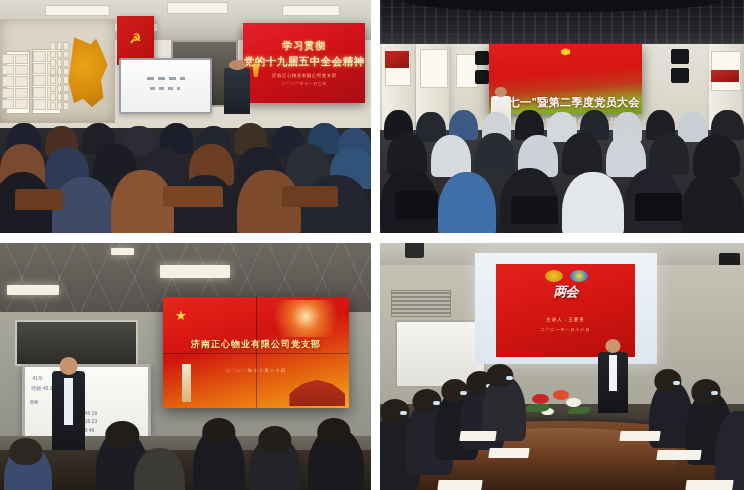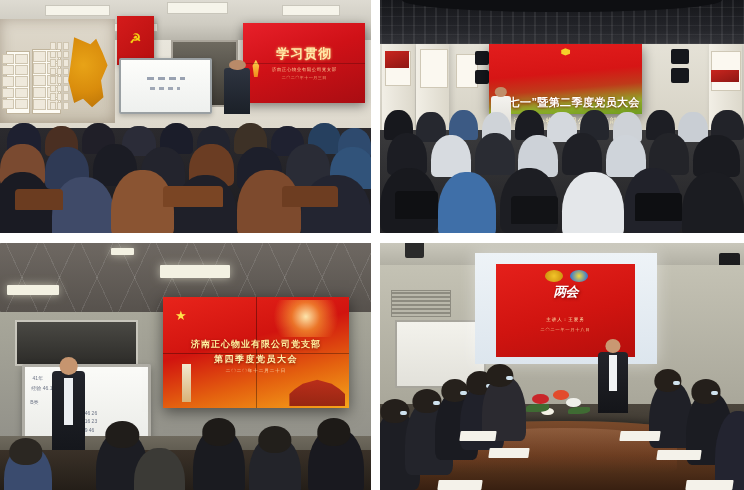--- a/index.html
+++ b/index.html
@@ -68,7 +68,7 @@
     display:flex;flex-direction:column;align-items:center;justify-content:center;}
   .tl-led:after{content:"";position:absolute;left:0;top:50%;width:100%;height:1px;
     background:rgba(0,0,0,.22);}
-  .tl-led-l1{color:#ffe9a8;font-size:13px;font-weight:bold;letter-spacing:1px;
+  .tl-led-l1{color:#ffe9a8;font-size:10px;font-weight:bold;letter-spacing:1px;
     text-shadow:0 0 3px rgba(255,220,120,.85);}
   .tl-led-l2{color:#fff2c4;font-size:10.5px;font-weight:bold;letter-spacing:.5px;
     margin-top:2px;text-shadow:0 0 4px rgba(255,210,90,.9);white-space:nowrap;}

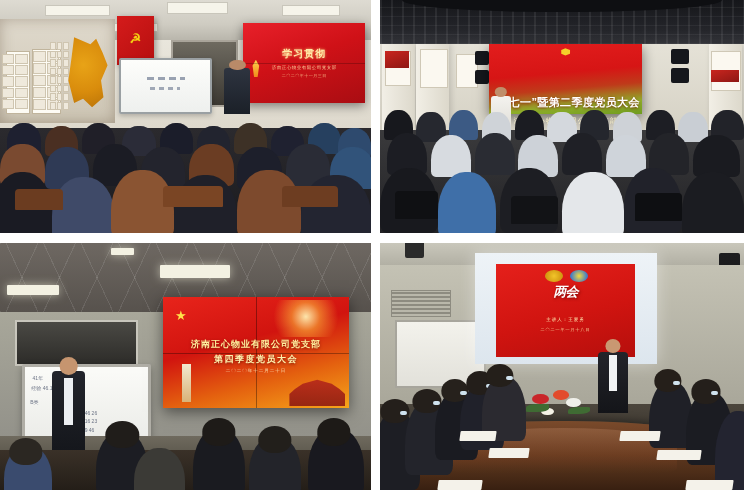--- a/index.html
+++ b/index.html
@@ -311,6 +311,7 @@
       <div class="tl-led">
         <div class="tl-led-torch"></div>
         <div class="tl-led-l1">学习贯彻</div>
+        <div class="tl-led-l2">党的十九届五中全会精神</div>
         <div class="tl-led-l3">济南正心物业有限公司党支部</div>
         <div class="tl-led-l4">二〇二〇年十一月三日</div>
       </div>

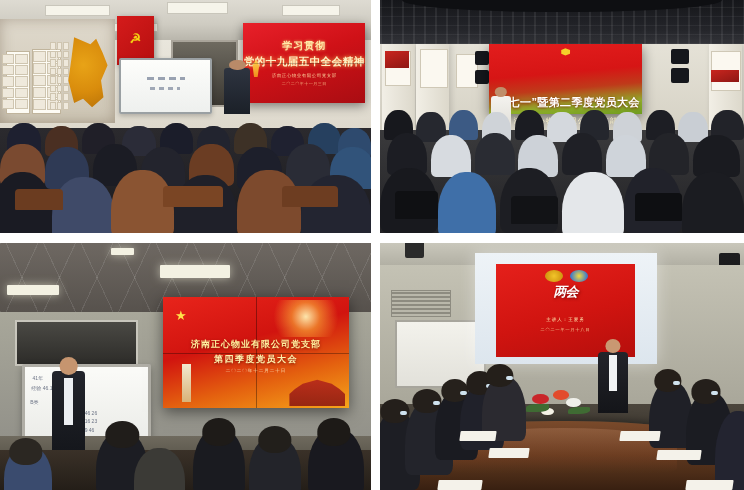--- a/index.html
+++ b/index.html
@@ -453,7 +453,6 @@
         <div class="bl-scr-monu"></div>
         <div class="bl-scr-gate"></div>
         <div class="bl-scr-l1">济南正心物业有限公司党支部</div>
-        <div class="bl-scr-l2">第四季度党员大会</div>
         <div class="bl-scr-date">二〇二〇年十二月二十日</div>
       </div>
 

